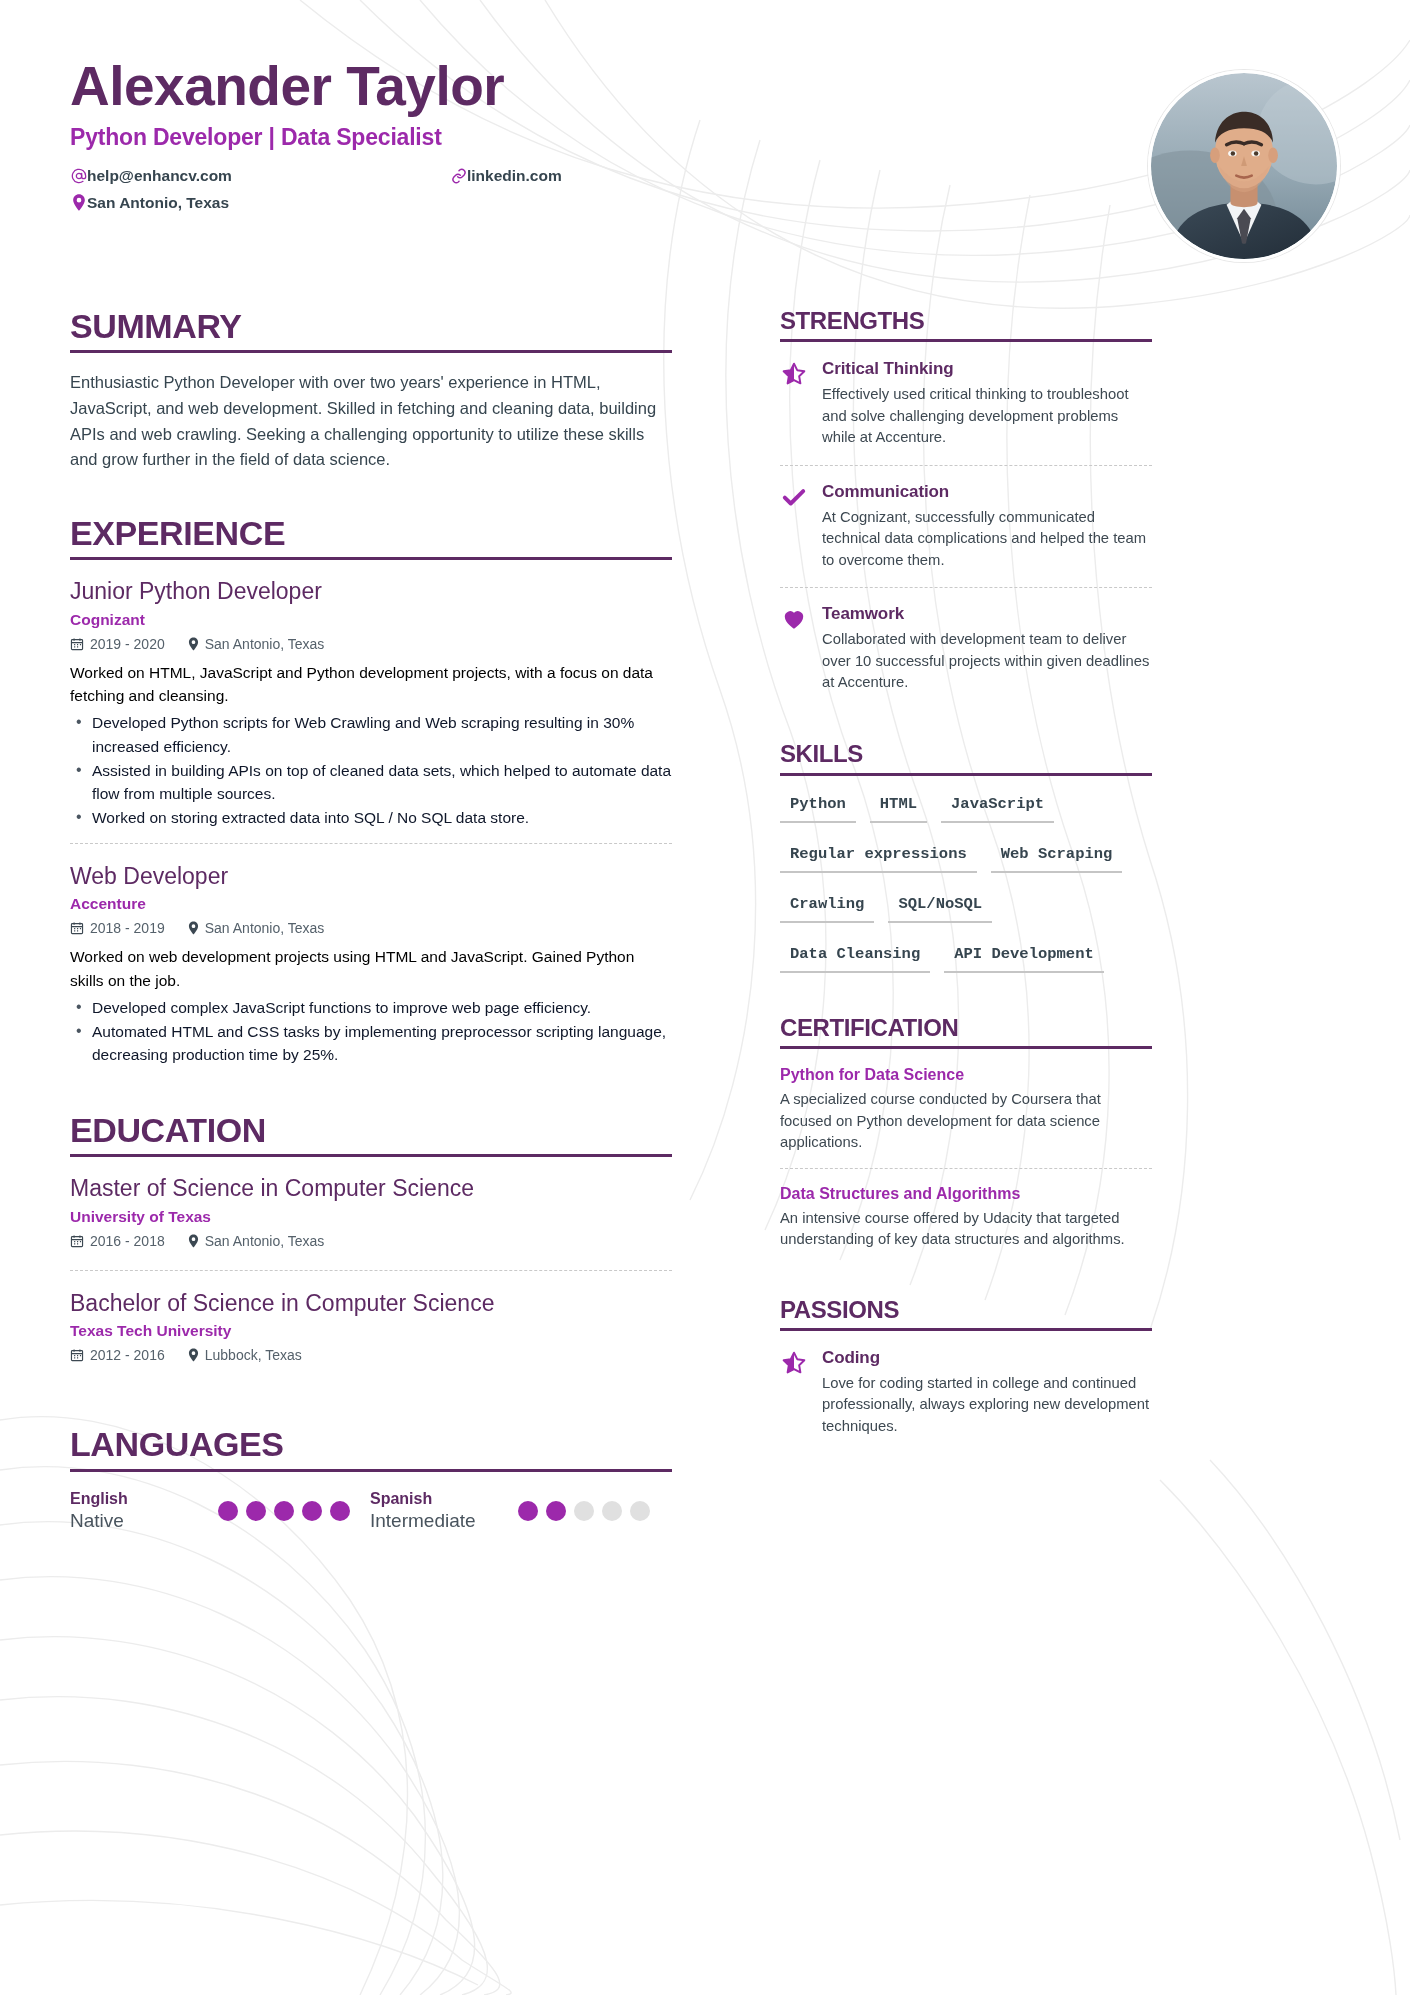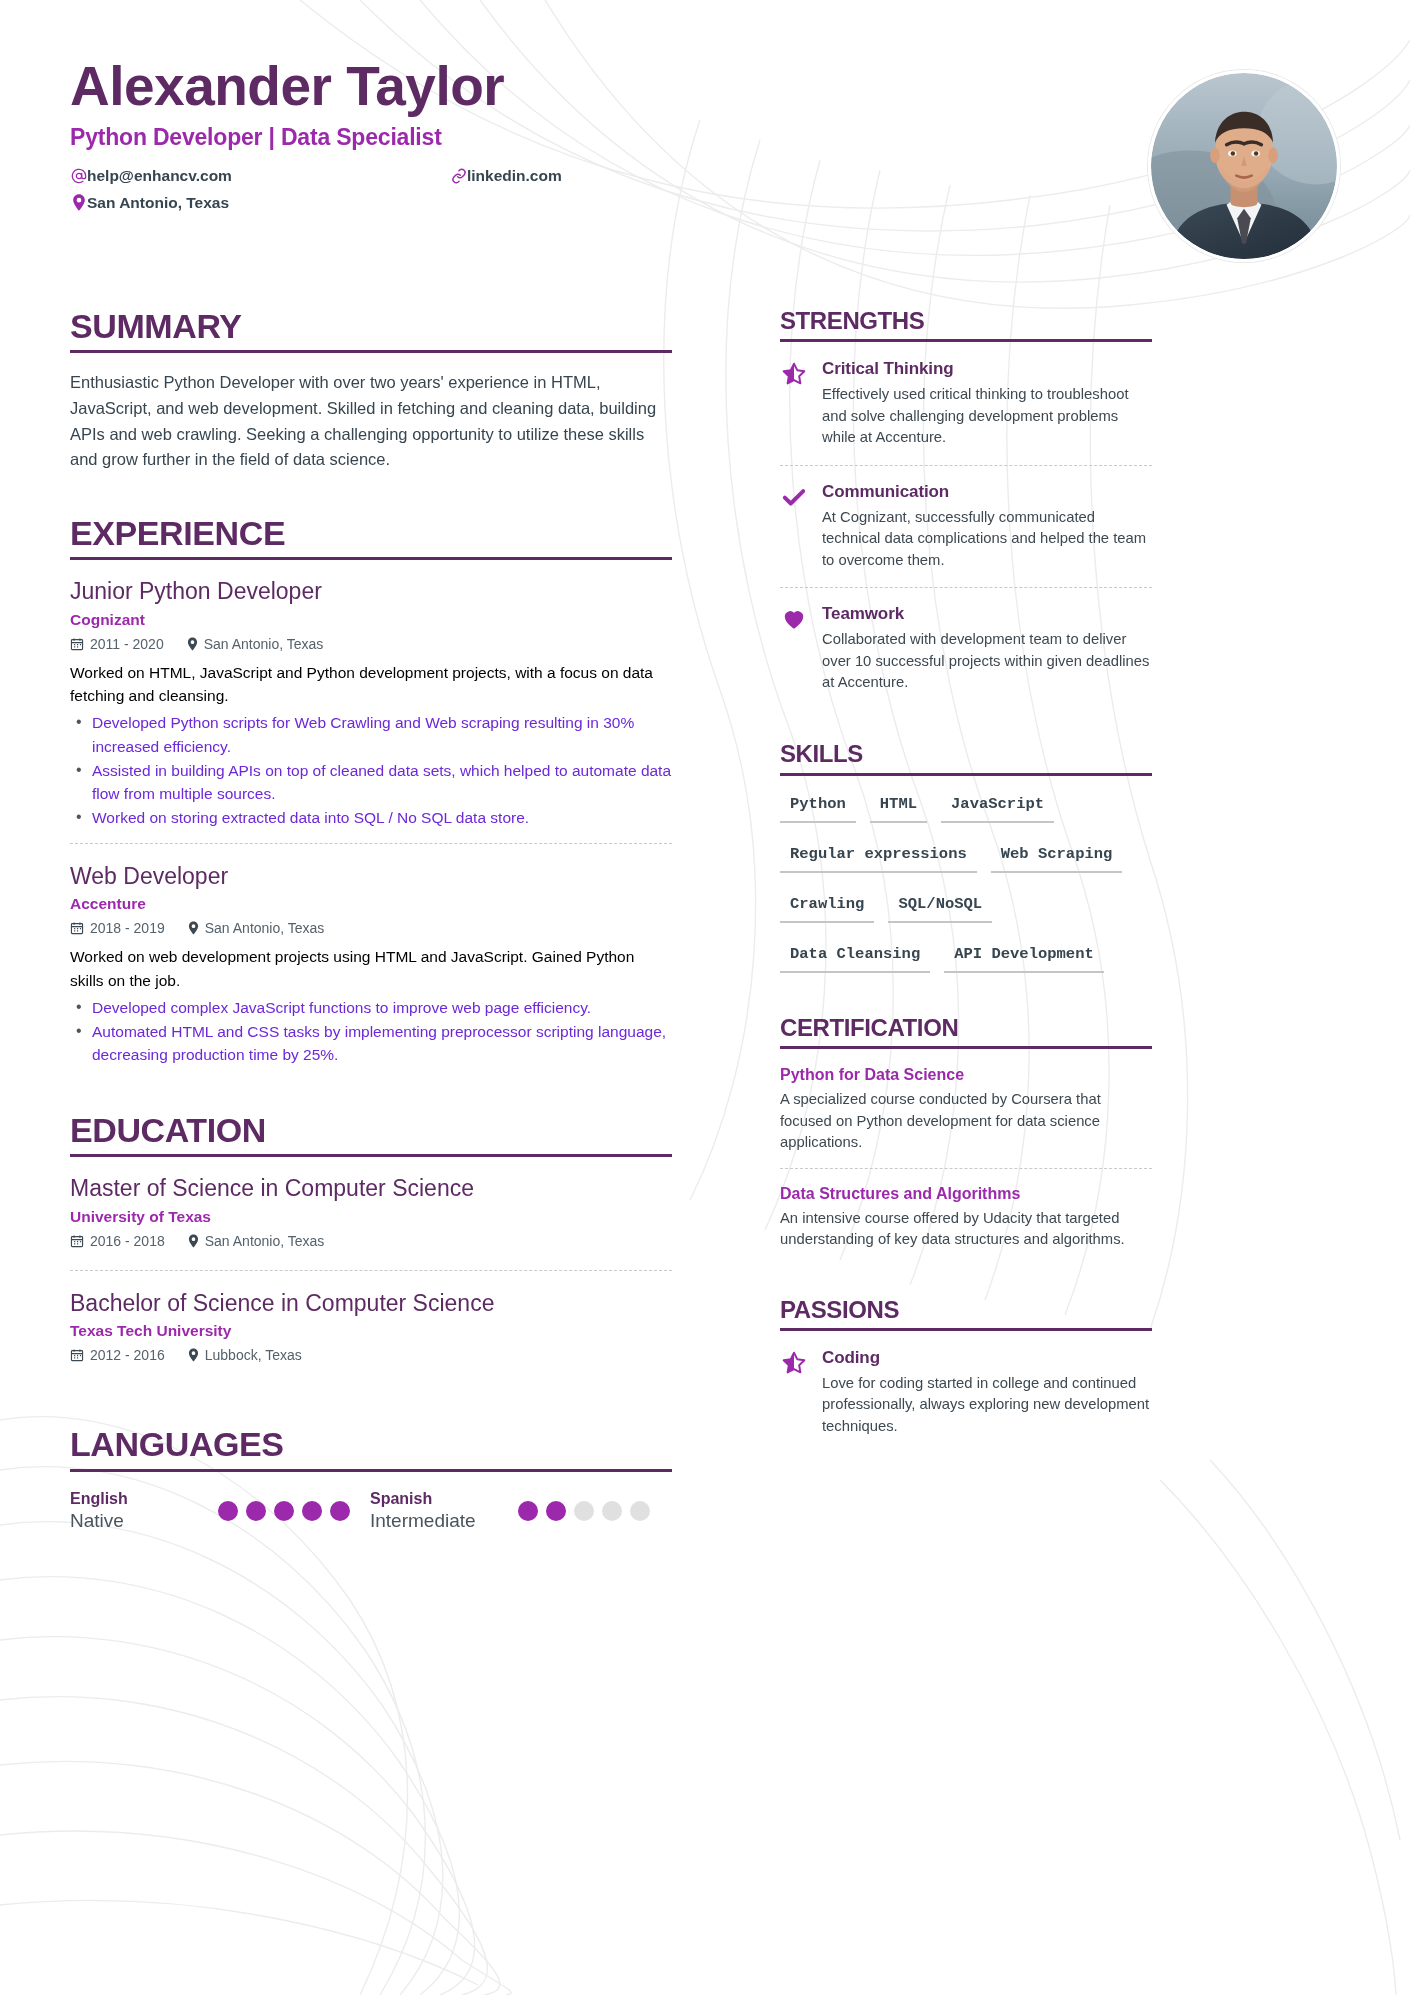--- a/index.html
+++ b/index.html
@@ -373,7 +373,7 @@
                   <path d="M2.5 9.5h19M7 2.5v4M17 2.5v4M7 13h2M12 13h2M17 13h2M7 17h2M12 17h2"></path>
                 </svg>
               </span>
-              <span>2011 - 2020</span>
+              <span>2019 - 2020</span>
             </span>
             <span class="meta-item">
               <span class="m-icon">

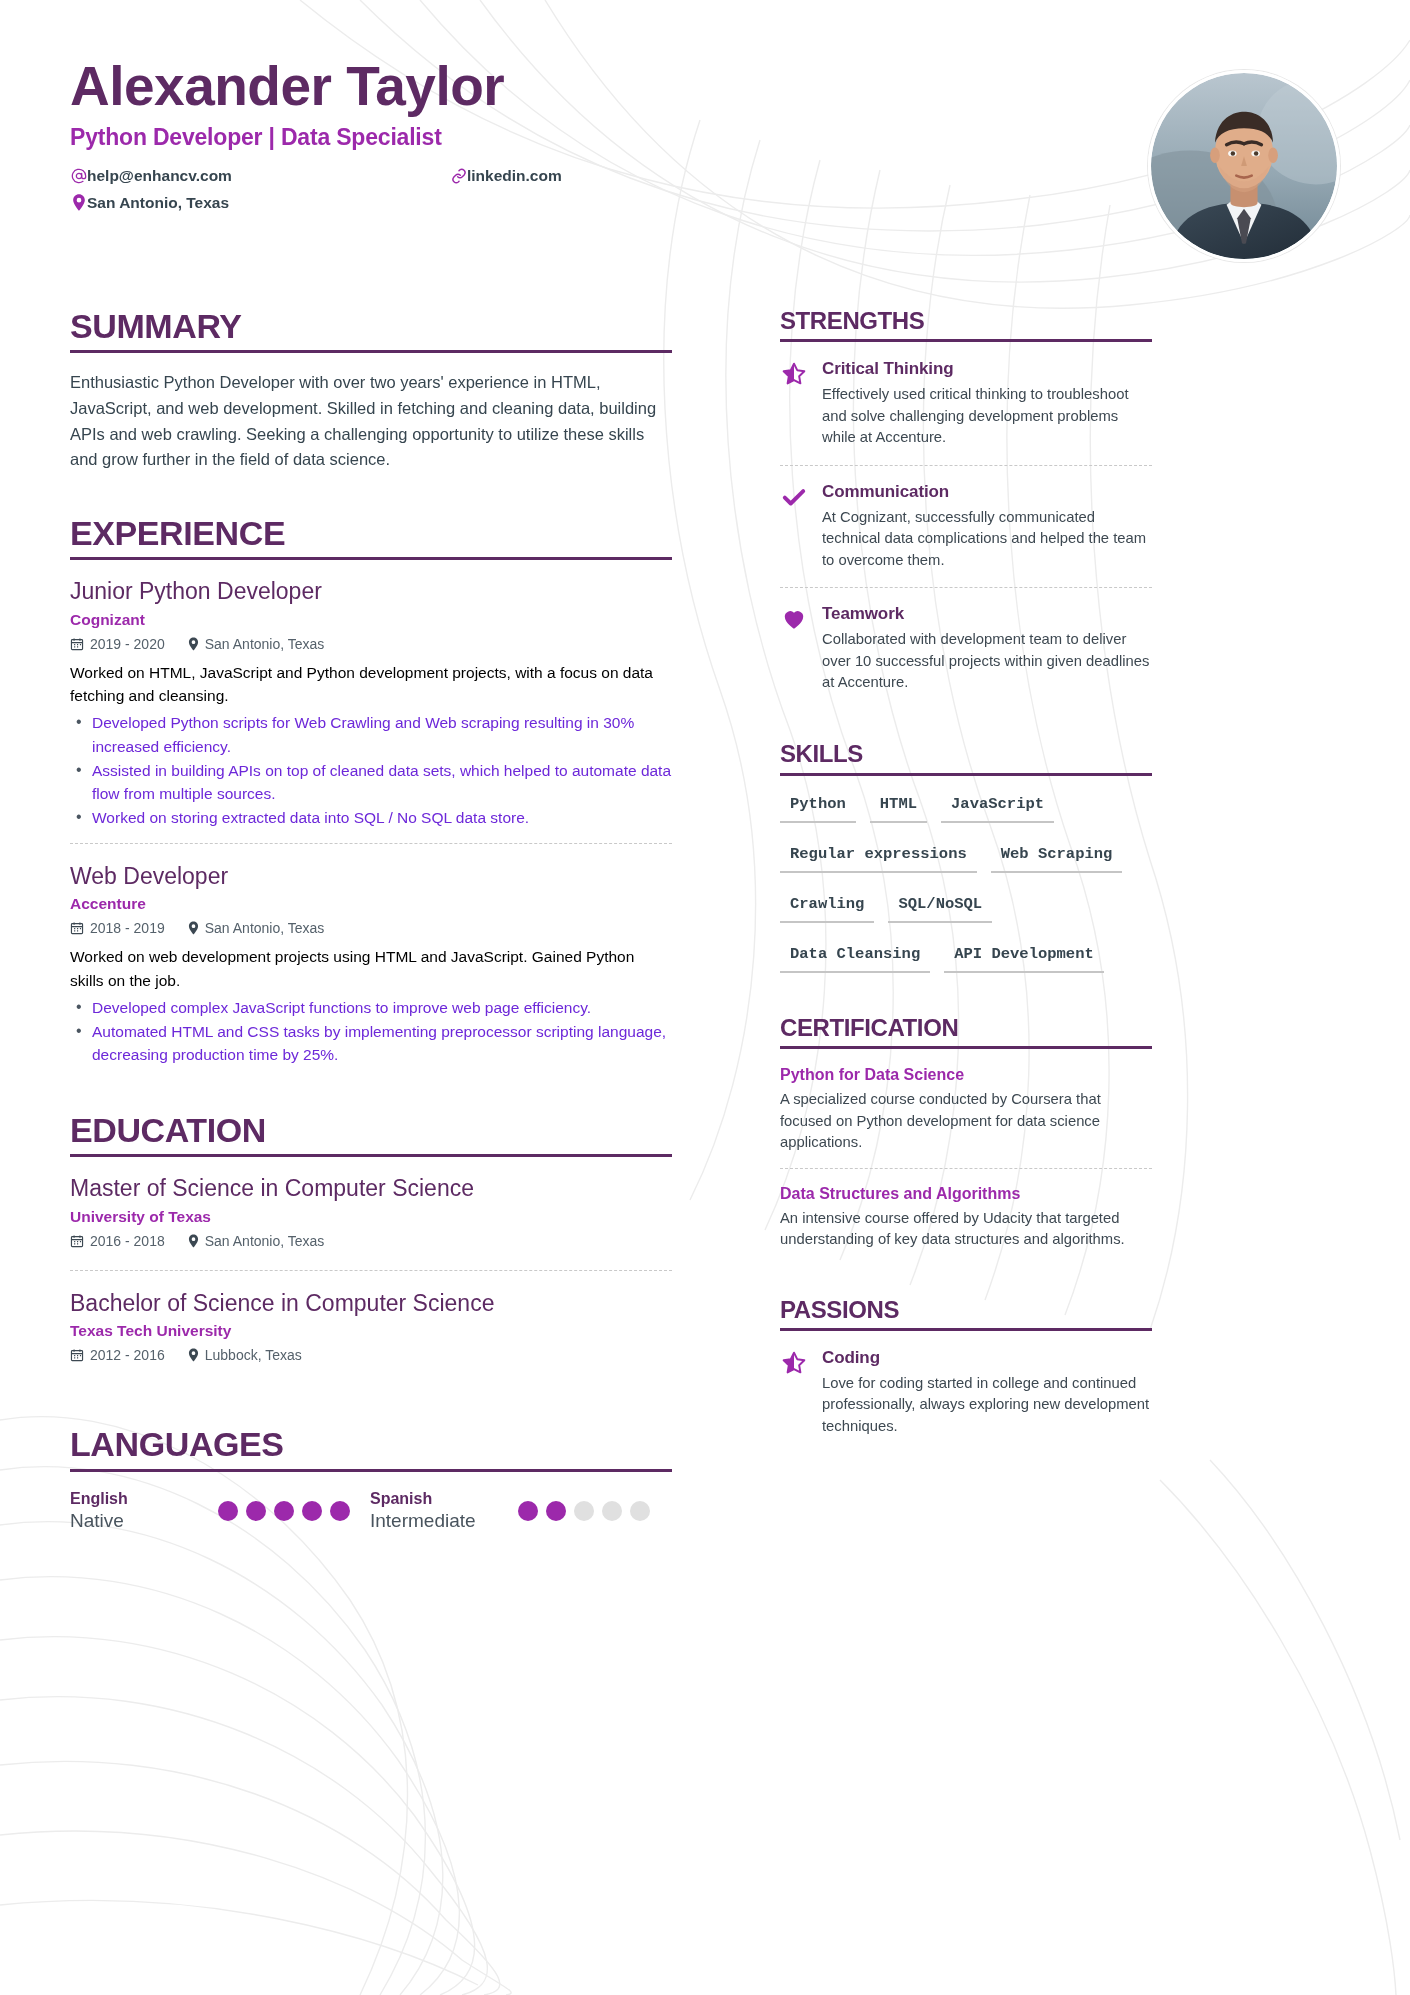--- a/index.html
+++ b/index.html
@@ -149,7 +149,7 @@
     padding-left: 22px;
     font-size: 15.5px;
     line-height: 1.5;
-    color: #6d28d9;
+    color: #0f172a;
     margin-bottom: 1px;
   }
   .bullets li:before {

